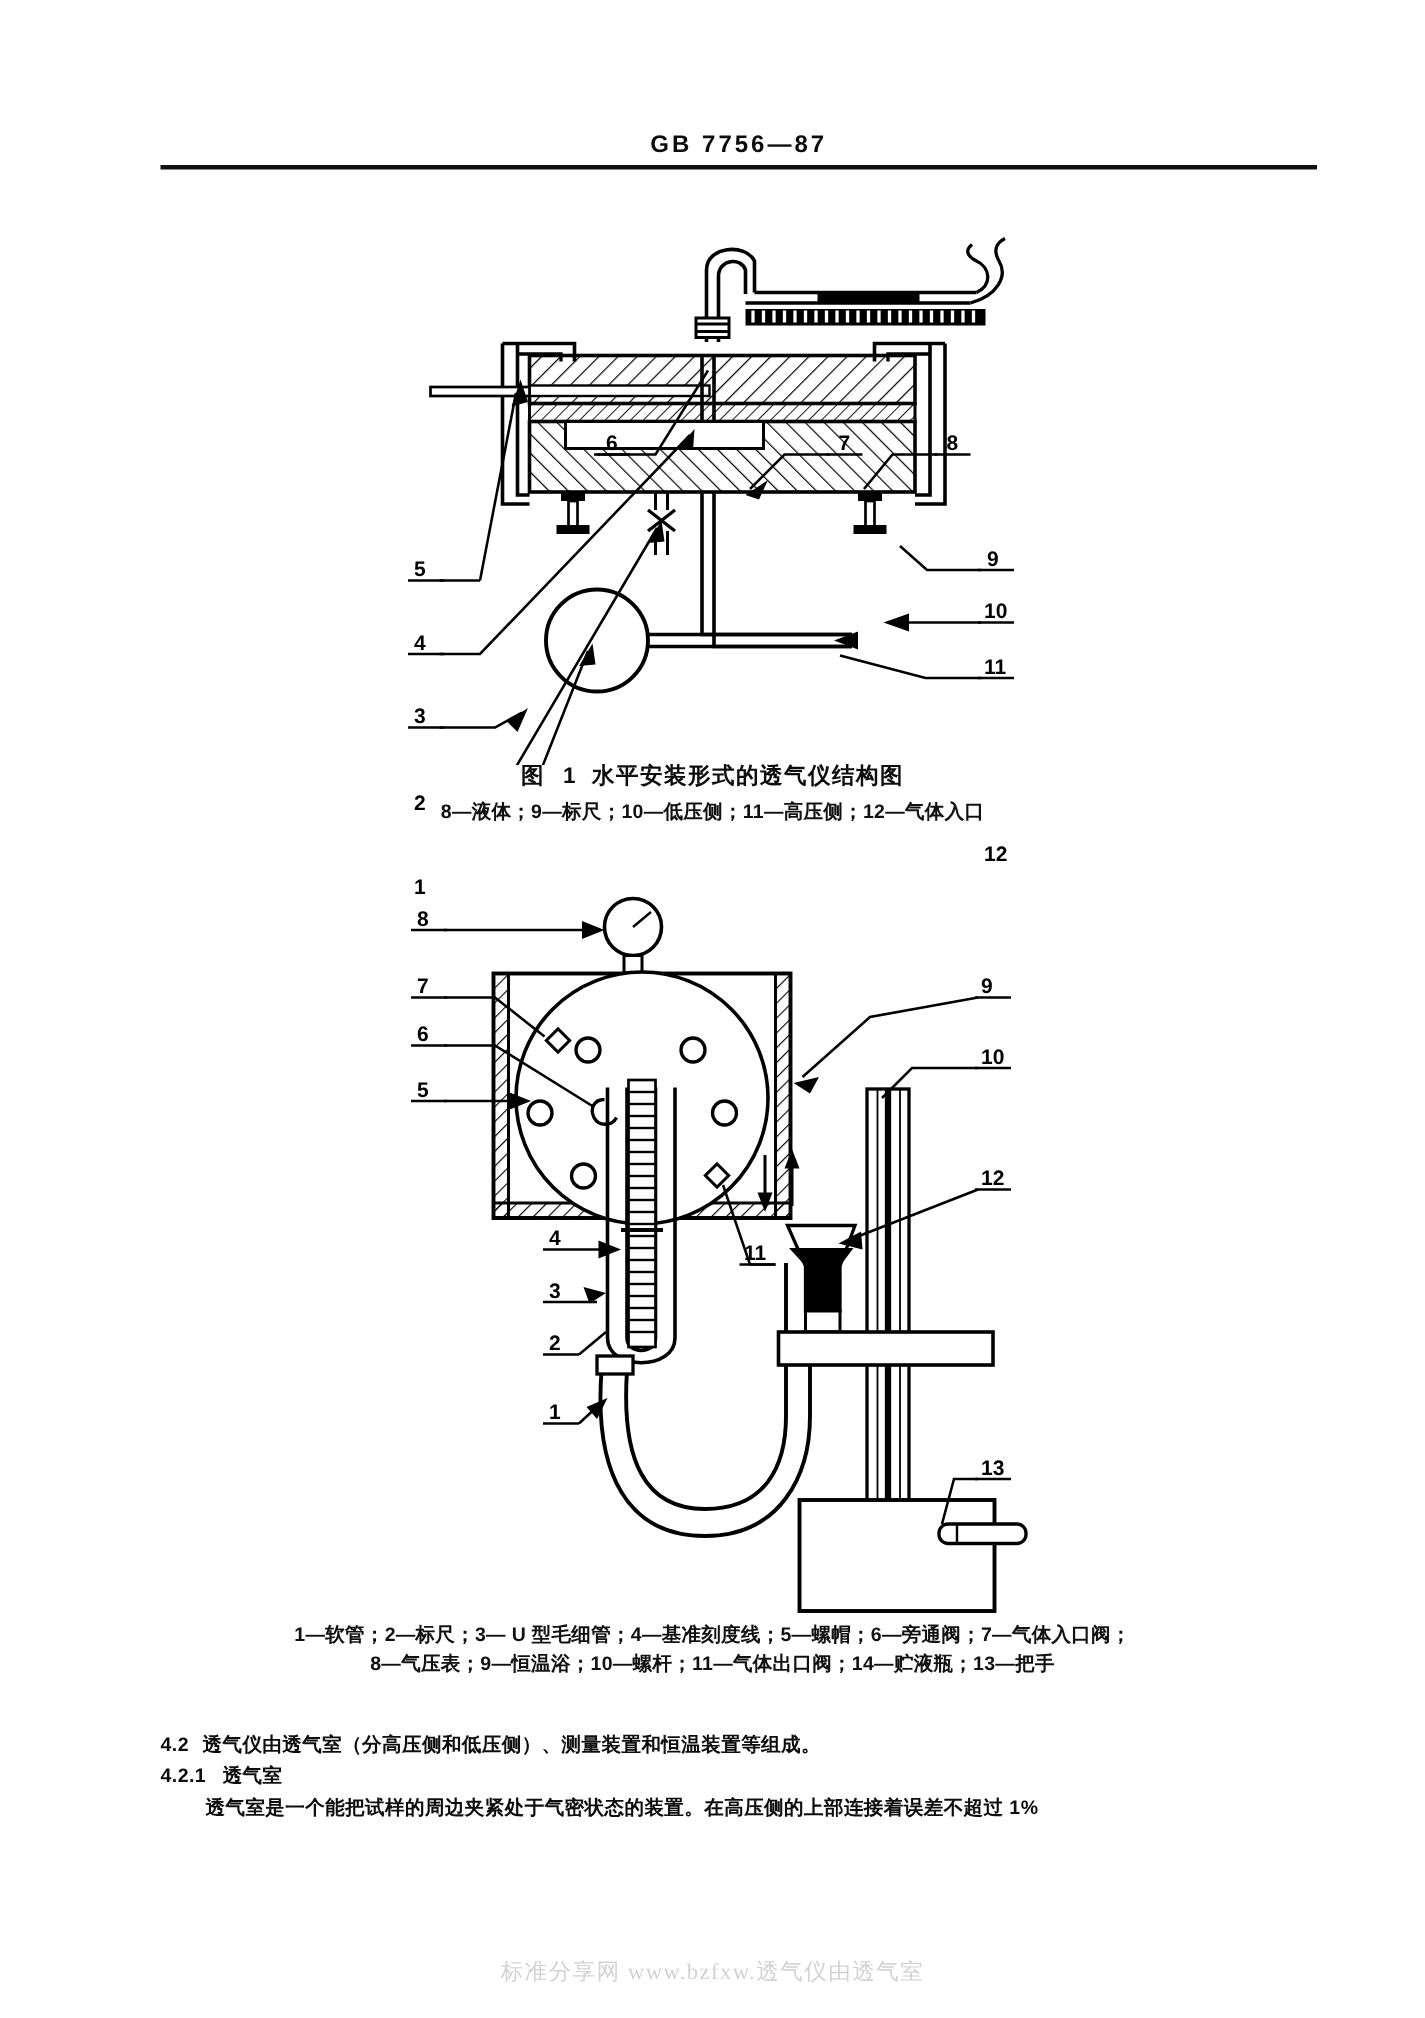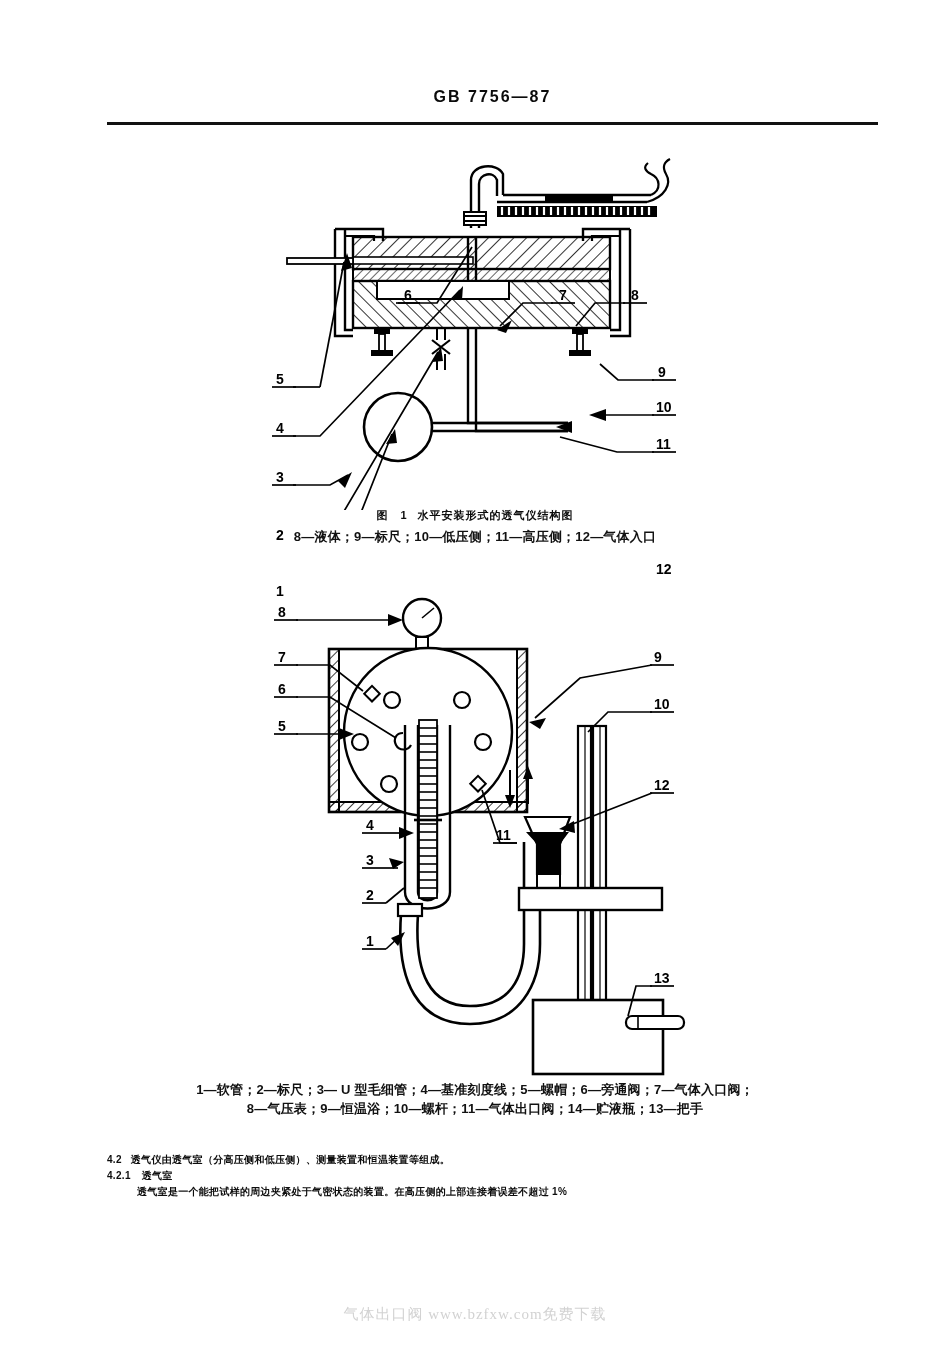--- a/index.html
+++ b/index.html
@@ -30,7 +30,7 @@
     font-size: 16px;
     letter-spacing: 2px;
     color: #0b0b0b;
-    padding-bottom: 16px;
+    padding-bottom: 4px;
   }
   #header-rule {
     height: 3px;

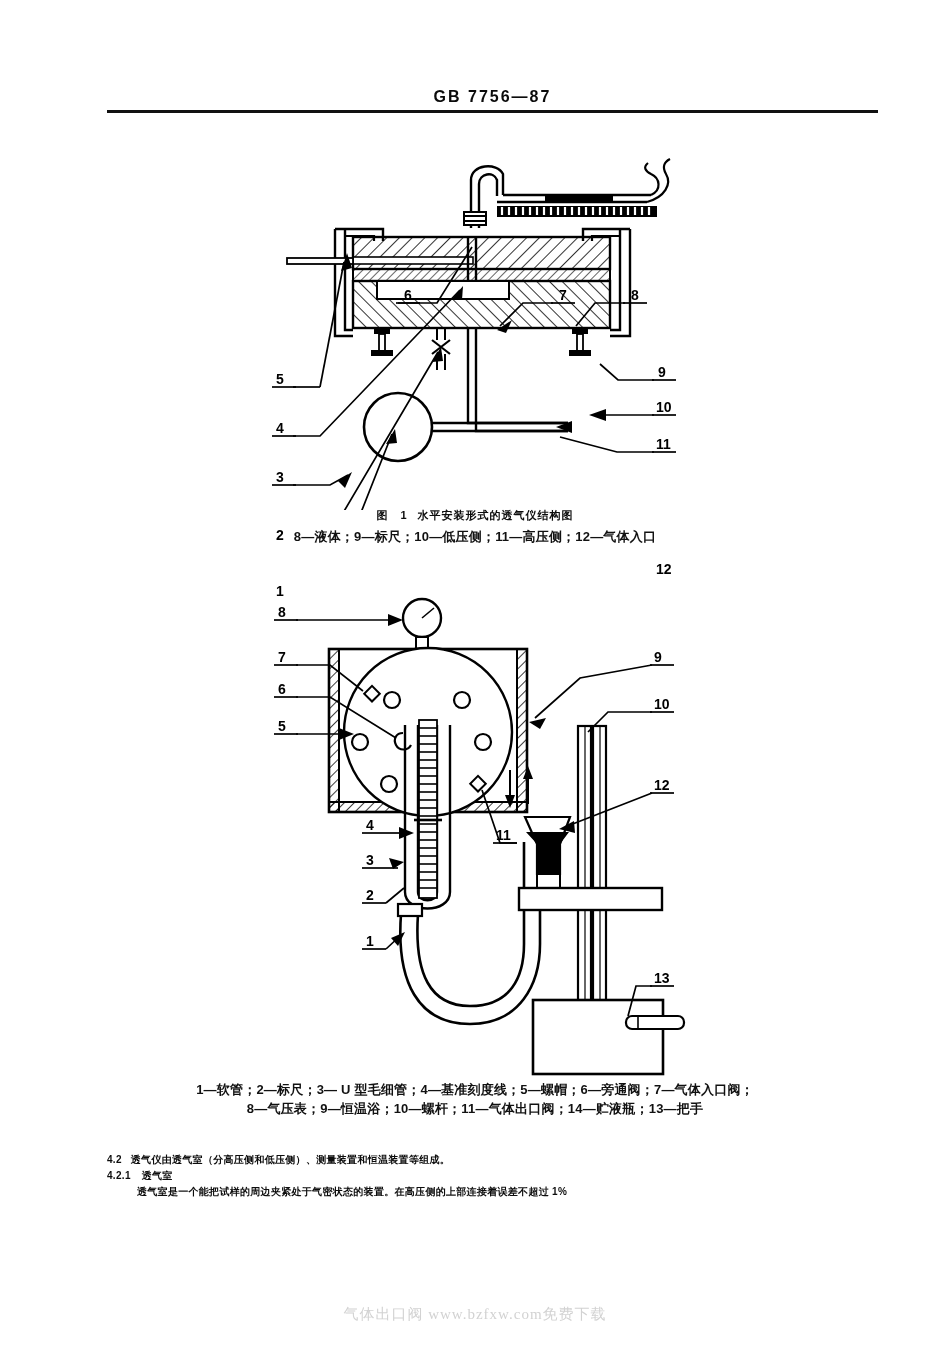--- a/index.html
+++ b/index.html
@@ -57,7 +57,7 @@
   .fig-title {
     font-family: "Liberation Sans", sans-serif;
     font-weight: bold;
-    font-size: 11px;
+    font-size: 15px;
     letter-spacing: 1px;
     color: #0d0d0d;
     margin-bottom: 5px;

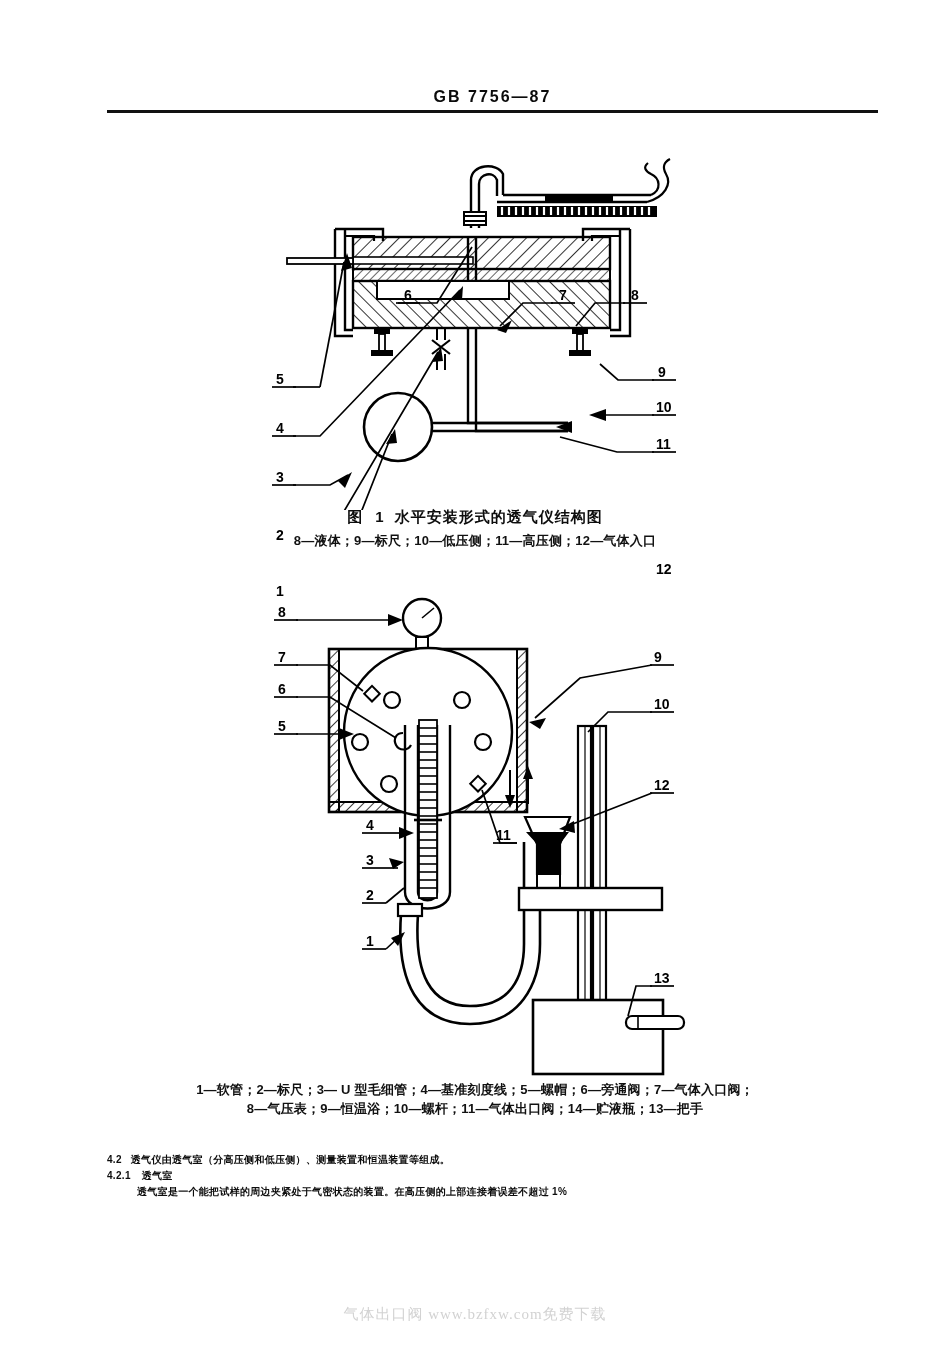--- a/index.html
+++ b/index.html
@@ -85,7 +85,7 @@
     color: #0d0d0d;
   }
   .clause-line {
-    font-size: 10px;
+    font-size: 13px;
     line-height: 1.62;
     letter-spacing: 0.3px;
   }

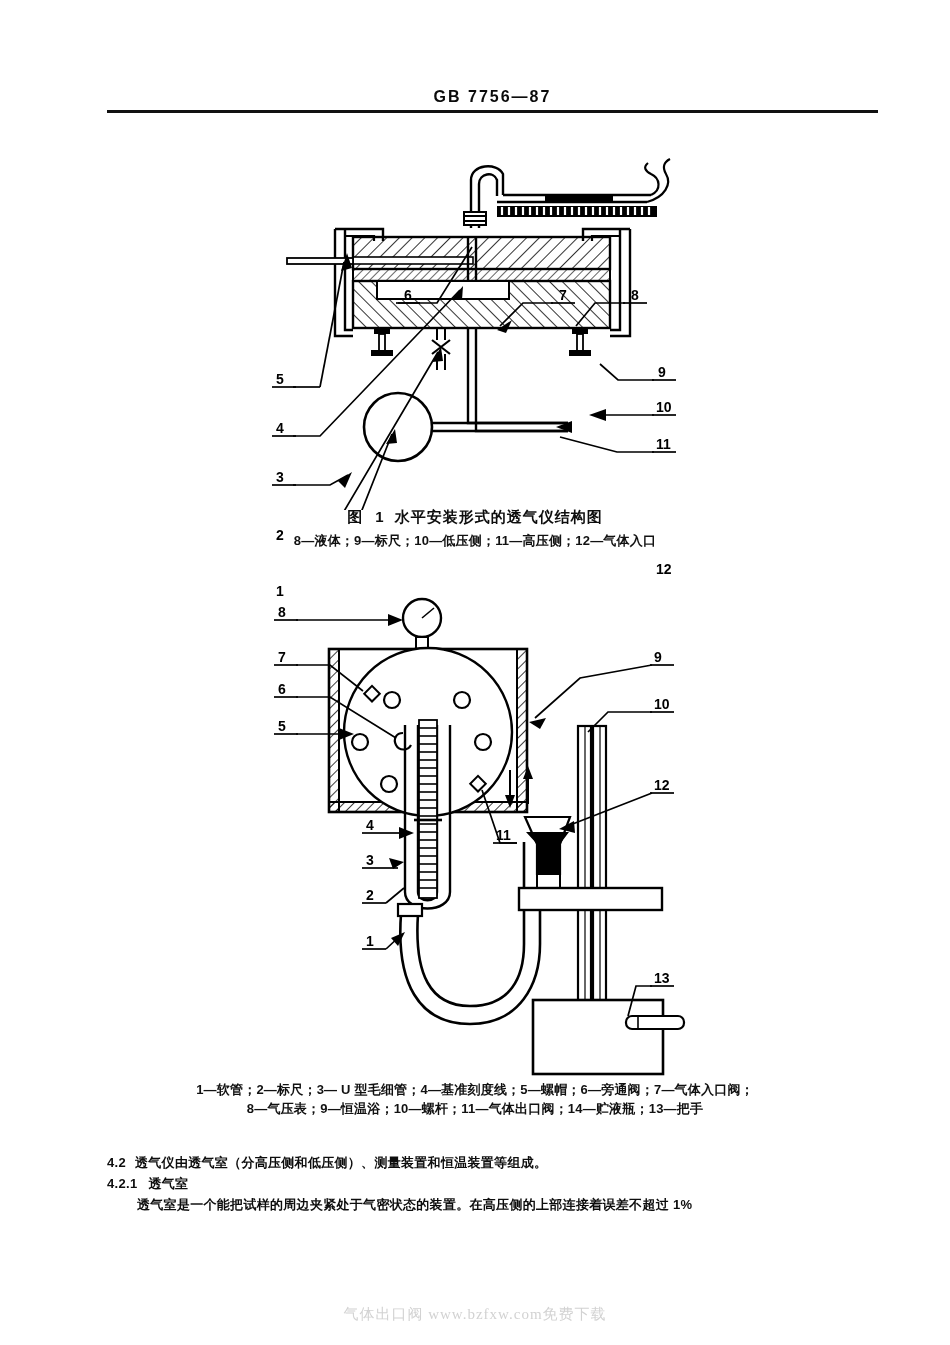--- a/index.html
+++ b/index.html
@@ -488,6 +488,6 @@
   <div class="clause-line para-indent">透气室是一个能把试样的周边夹紧处于气密状态的装置。在高压侧的上部连接着误差不超过 1%</div>
 </div>
 
-<div id="footer-watermark">气体出口阀 www.bzfxw.com免费下载</div>
+<div id="footer-watermark">标准分享网 www.bzfxw.透气仪由透气室</div>
 
 </body></html>

